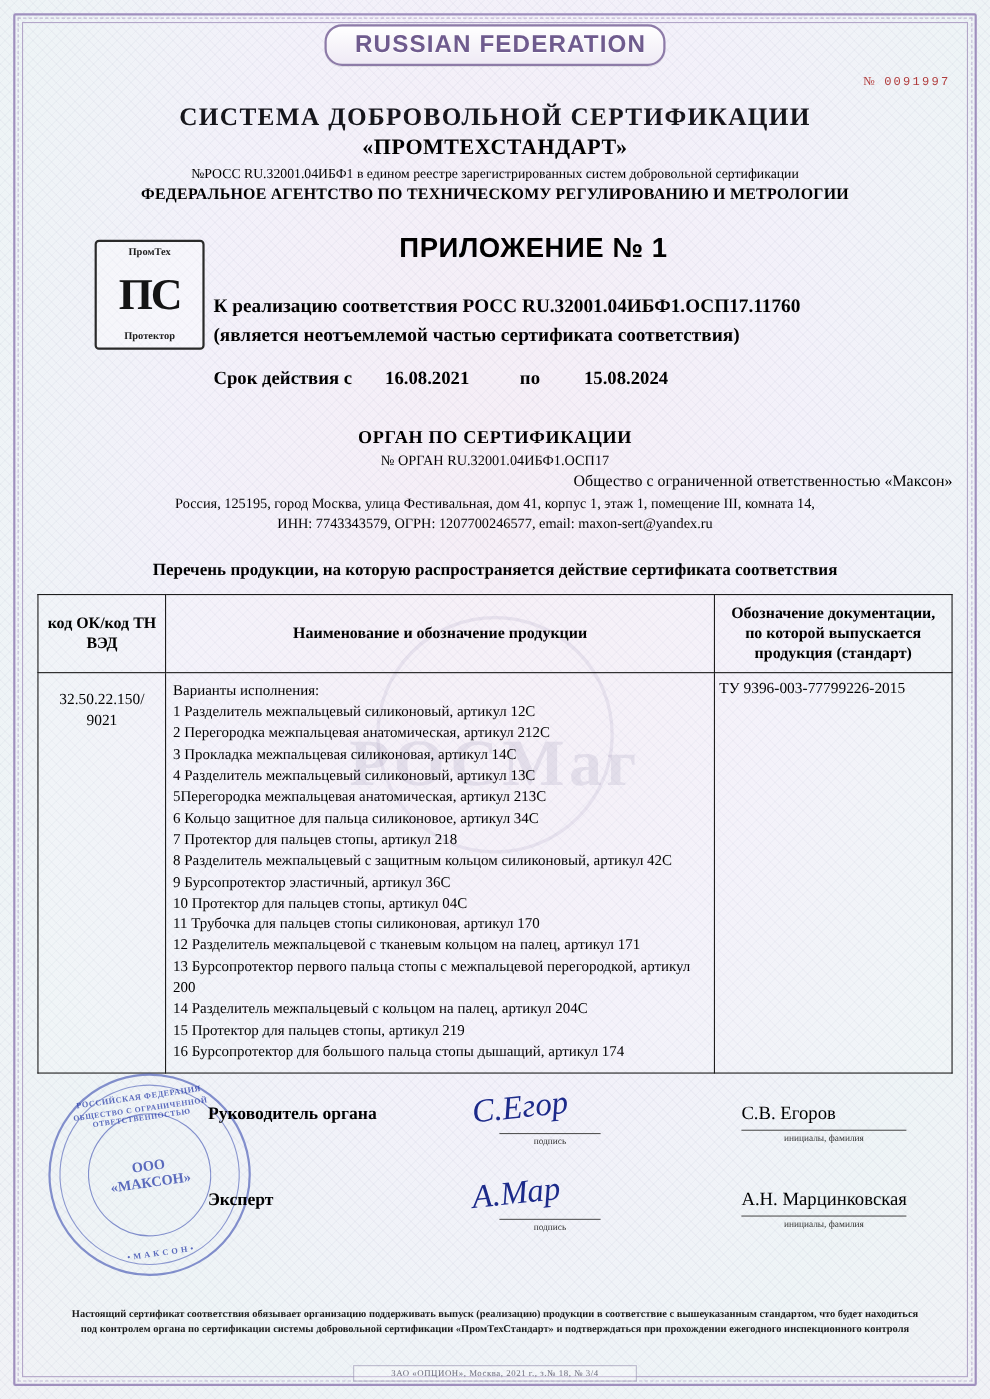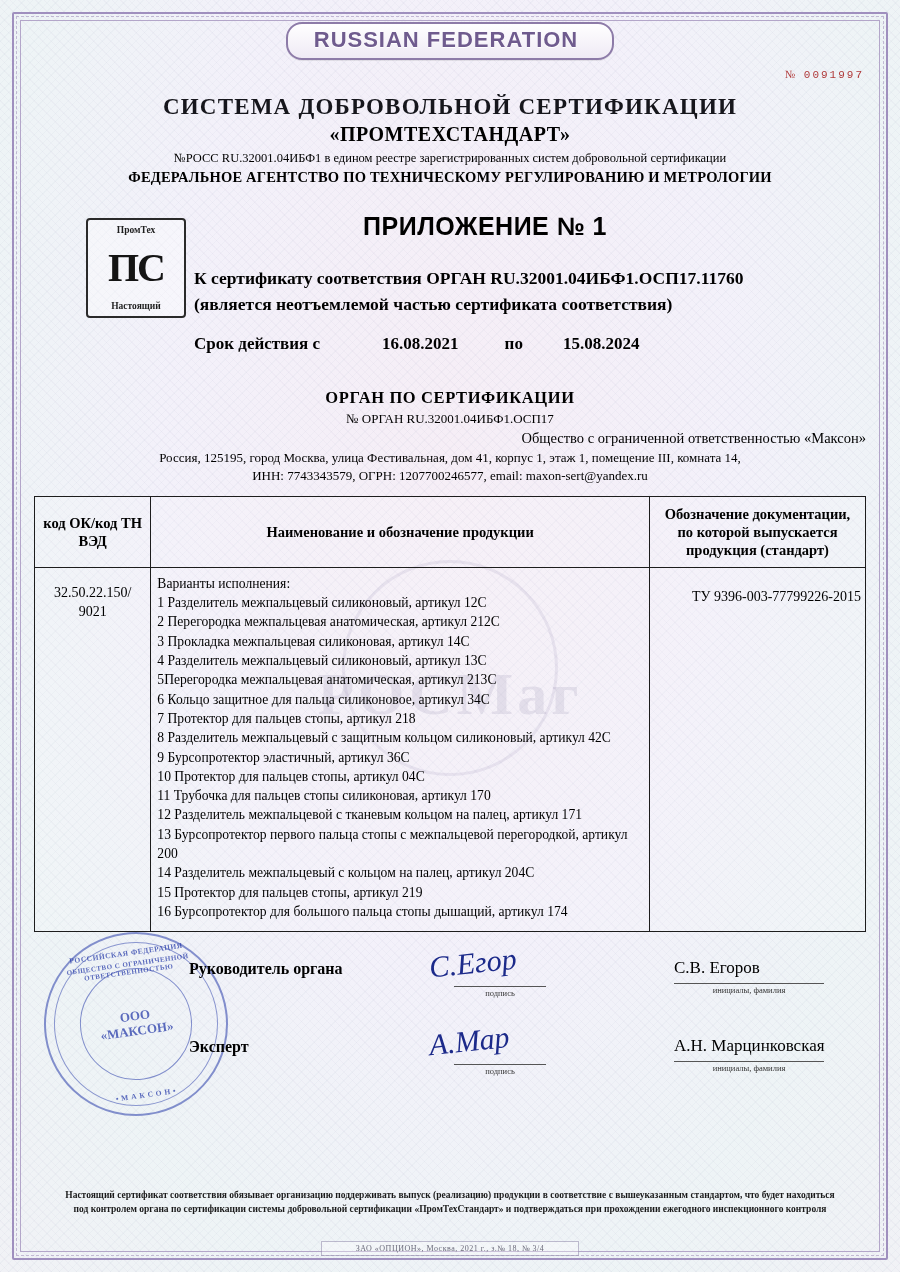--- a/index.html
+++ b/index.html
@@ -60,7 +60,7 @@
     border: 2px solid #8d7ba8;
     border-radius: 16px;
     background: linear-gradient(#ffffff, #efeaf5);
-    padding: 3px 34px 5px 26px;
+    padding: 3px 16px 5px 26px;
     box-shadow: 0 1px 0 rgba(0,0,0,0.08);
   }
   .banner-text {

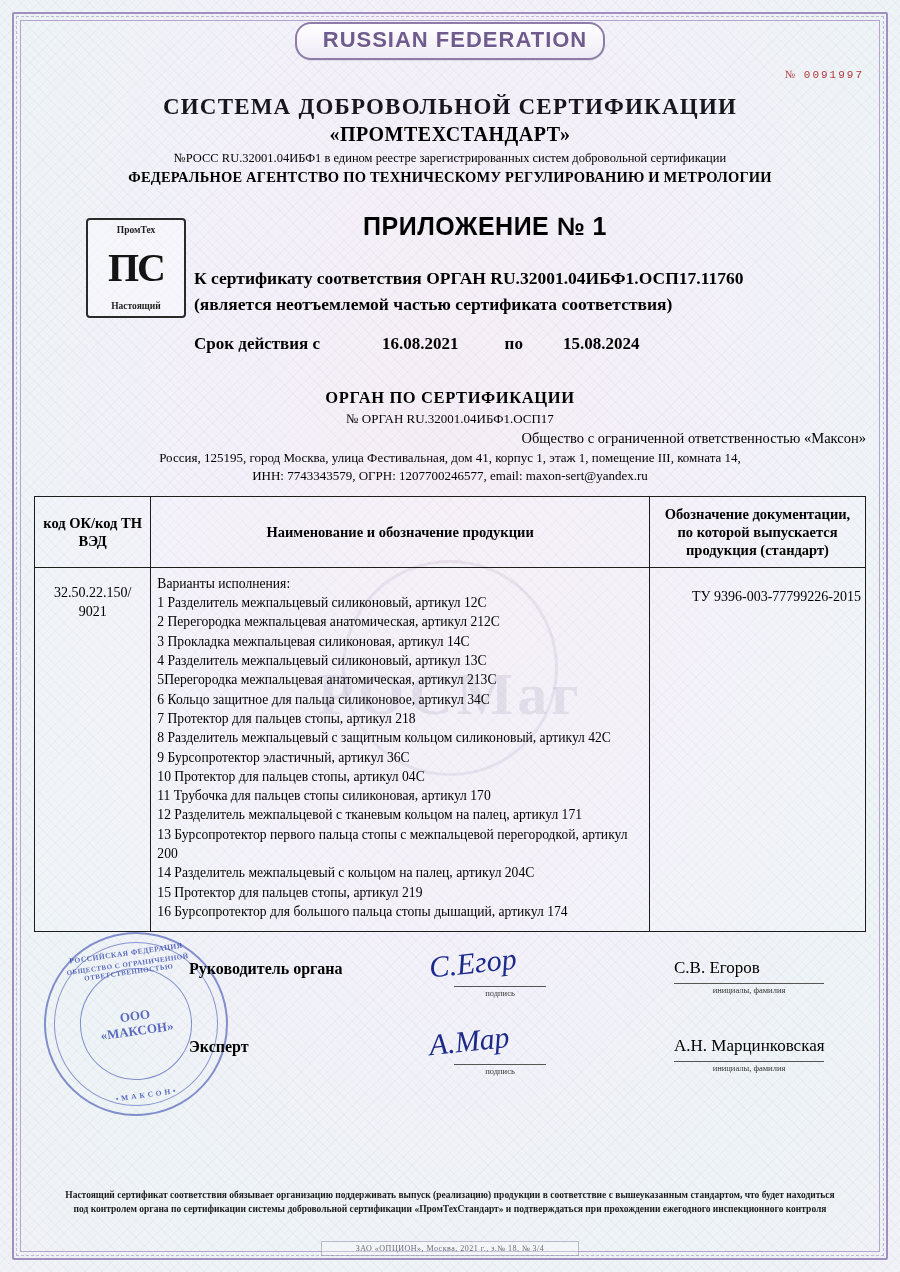--- a/index.html
+++ b/index.html
@@ -453,7 +453,7 @@
       <div class="appendix-title">ПРИЛОЖЕНИЕ № 1</div>
 
       <div class="cert-ref">
-        <div>К сертификату соответствия ОРГАН RU.32001.04ИБФ1.ОСП17.11760</div>
+        <div>К реализацию соответствия РОСС RU.32001.04ИБФ1.ОСП17.11760</div>
         <div>(является неотъемлемой частью сертификата соответствия)</div>
       </div>
 

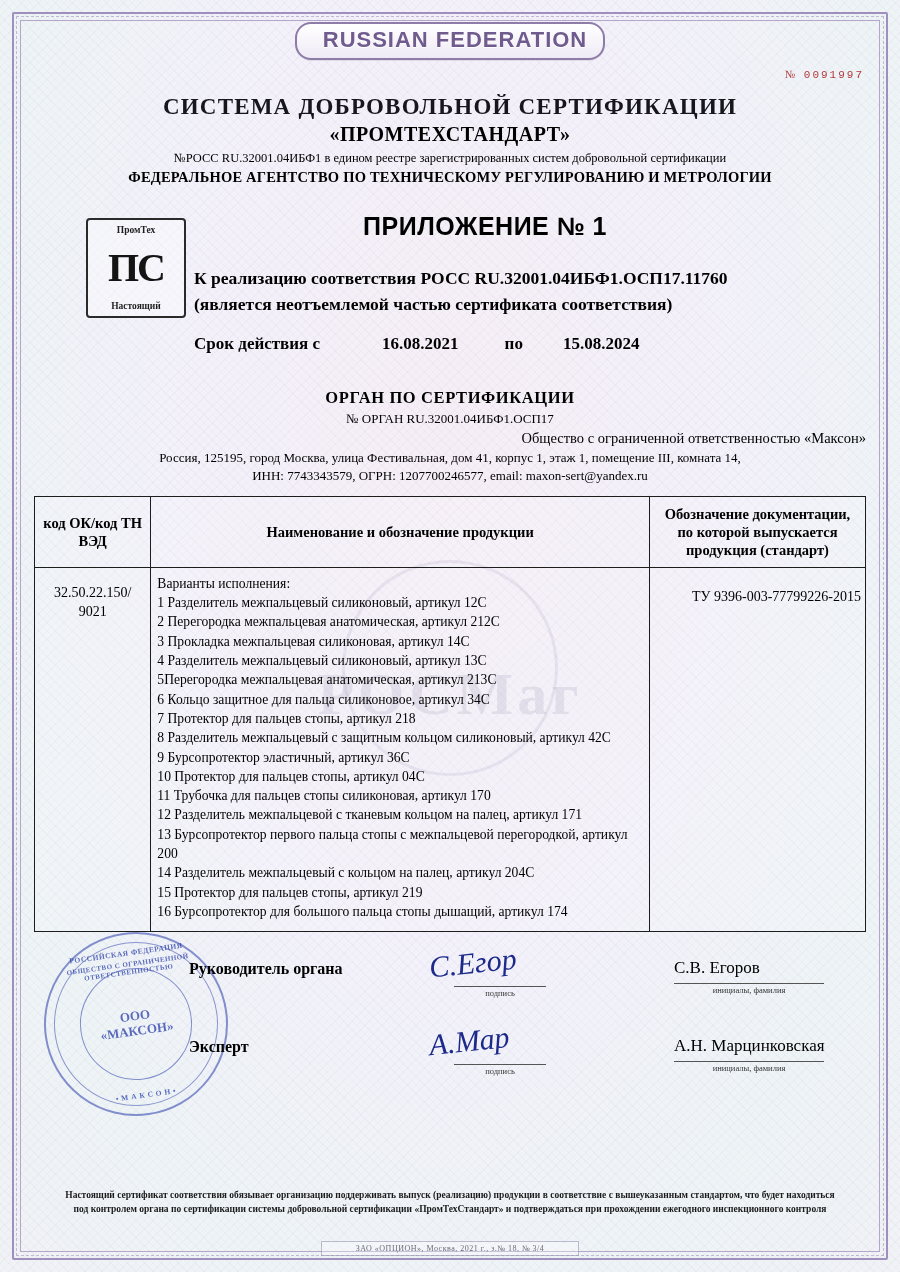--- a/index.html
+++ b/index.html
@@ -447,7 +447,7 @@
       <div class="logo">
         <div class="arc-top">ПромТех</div>
         <div class="mono">ПС</div>
-        <div class="arc-bottom">Настоящий</div>
+        <div class="arc-bottom">Протектор</div>
       </div>
 
       <div class="appendix-title">ПРИЛОЖЕНИЕ № 1</div>

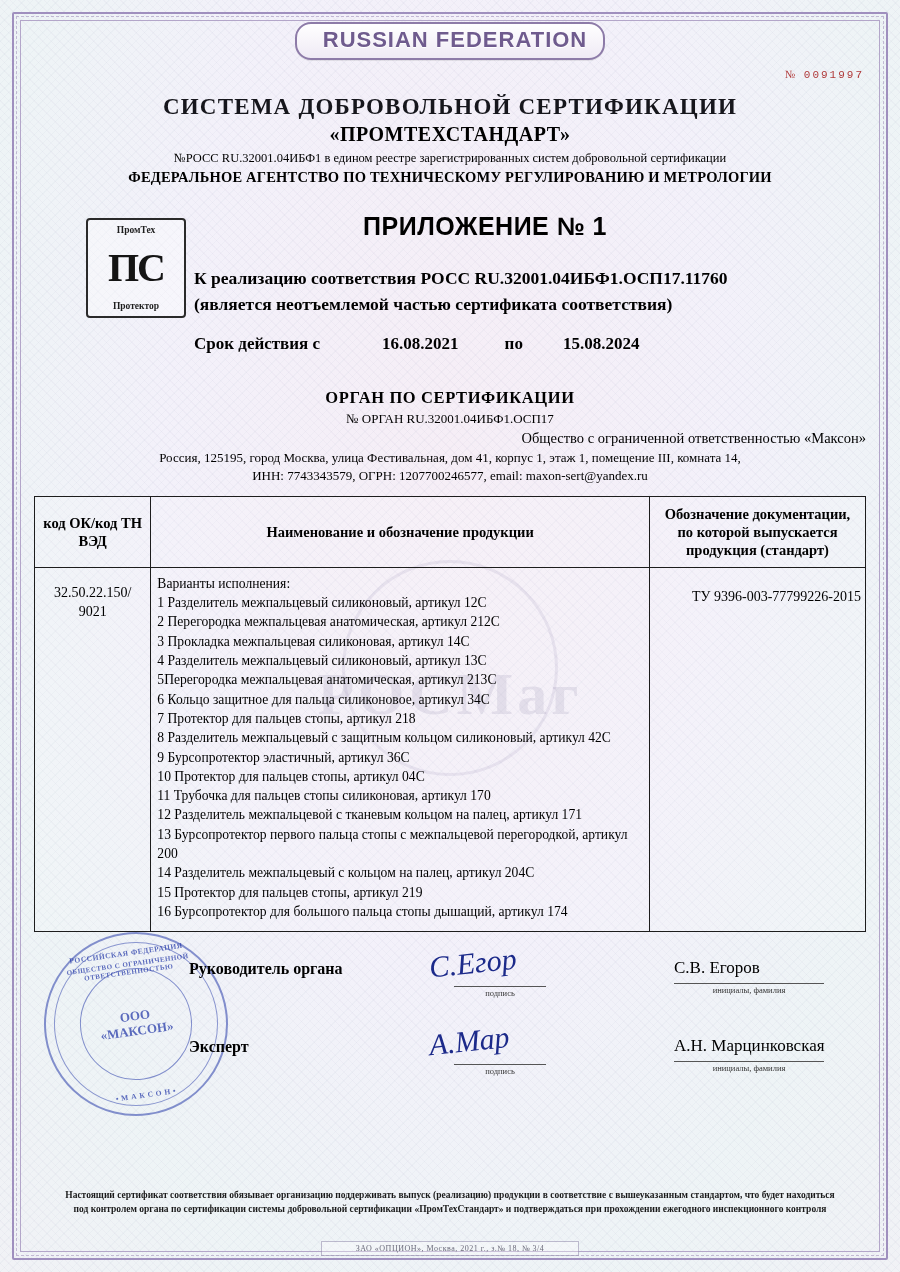--- a/index.html
+++ b/index.html
@@ -176,7 +176,7 @@
     align-items: baseline;
   }
   .validity .lbl { }
-  .validity .d1 { margin-left: 62px; }
+  .validity .d1 { margin-left: 30px; }
   .validity .po { margin-left: 46px; font-weight: bold; }
   .validity .d2 { margin-left: 40px; }
 

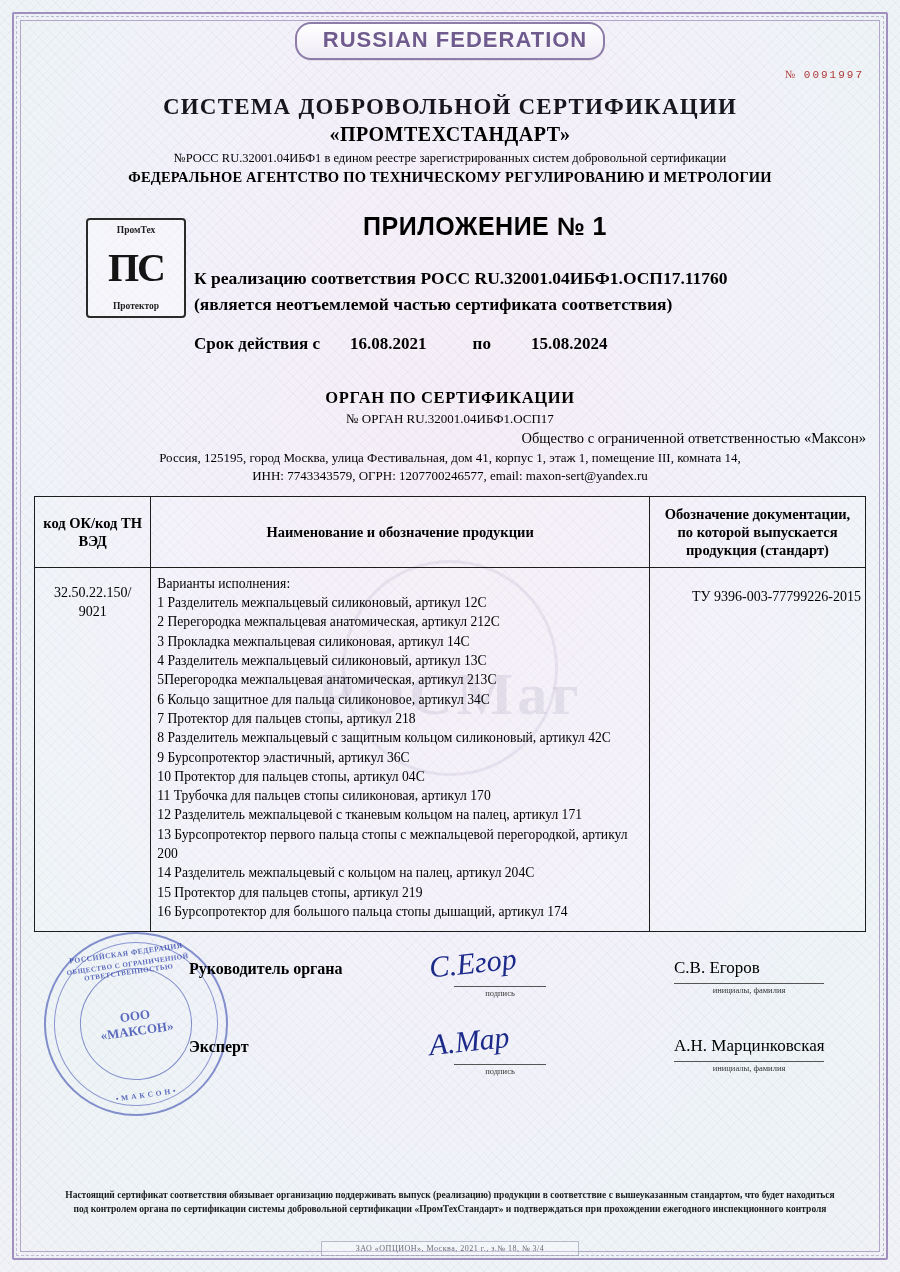--- a/index.html
+++ b/index.html
@@ -473,6 +473,7 @@
       <div class="body-inn">ИНН: 7743343579, ОГРН: 1207700246577, email: maxon-sert@yandex.ru</div>
     </div>
 
+    <div class="list-heading">Перечень продукции, на которую распространяется действие сертификата соответствия</div>
 
     <table class="products">
       <thead>

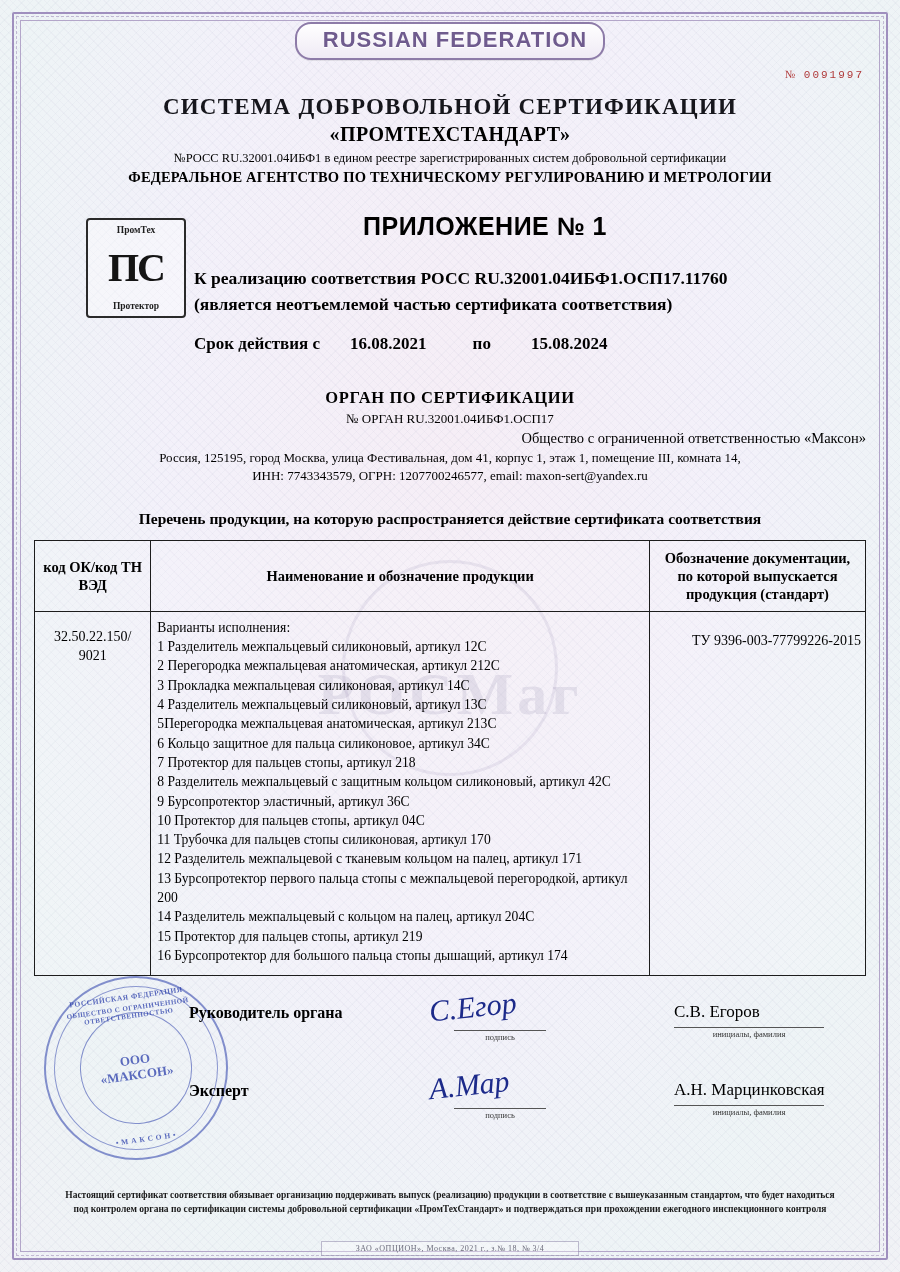--- a/index.html
+++ b/index.html
@@ -249,9 +249,9 @@
   }
   td.col-doc {
     width: 26%;
-    text-align: right;
+    text-align: left;
     font-size: 14px;
-    padding: 20px 4px;
+    padding: 6px 4px;
     line-height: 1.35;
   }
   .variants-label { }

